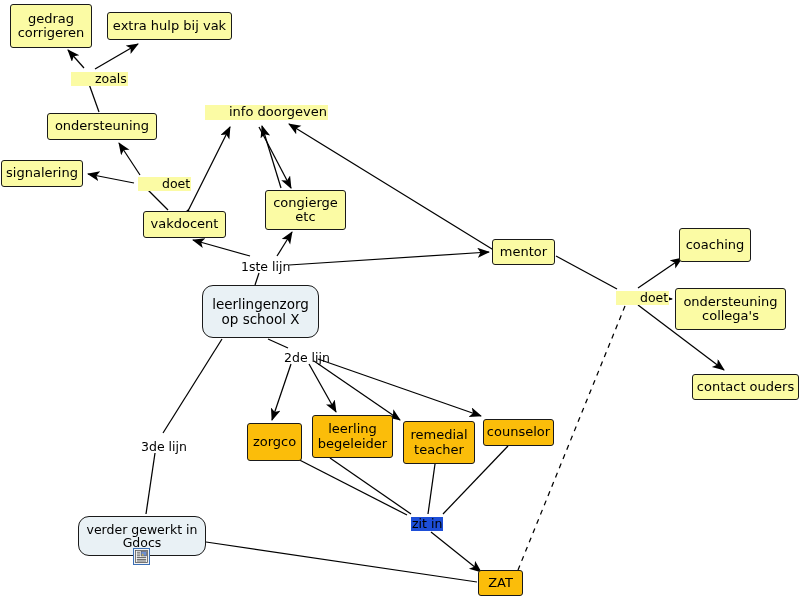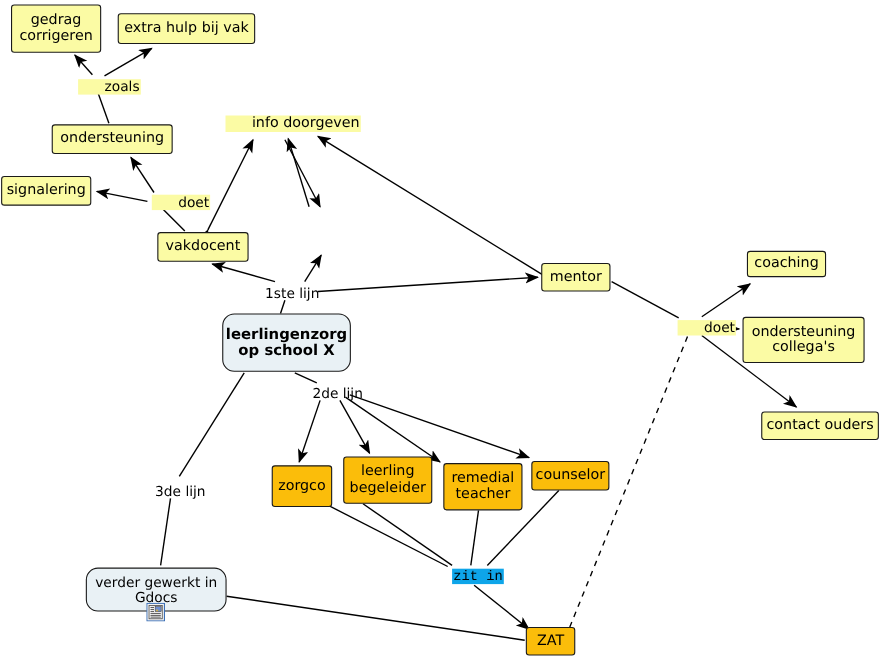--- a/index.html
+++ b/index.html
@@ -156,6 +156,8 @@
 
   <div class="link-label hl-yellow" style="left:205px;top:105px;font-size:13px">info doorgeven</div>
 
+  <div class="node yellow" style="left:265px;top:190px;width:81px;height:40px">congierge
+etc</div>
 
   <div class="node central" style="left:202px;top:285px;width:117px;height:53px">leerlingenzorg
 op school X</div>

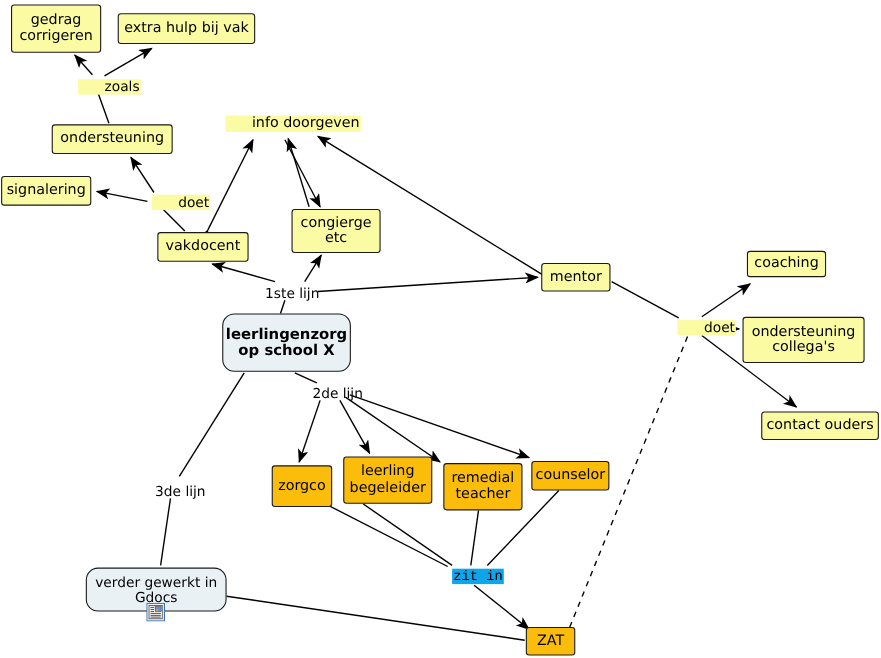--- a/index.html
+++ b/index.html
@@ -164,7 +164,7 @@
 
   <div class="node yellow" style="left:492px;top:239px;width:63px;height:26px">mentor</div>
 
-  <div class="node yellow" style="left:679px;top:228px;width:72px;height:24px">coaching</div>
+  <div class="node yellow" style="left:679px;top:228px;width:72px;height:34px">coaching</div>
 
   <div class="node yellow" style="left:675px;top:288px;width:111px;height:42px">ondersteuning
 collega's</div>

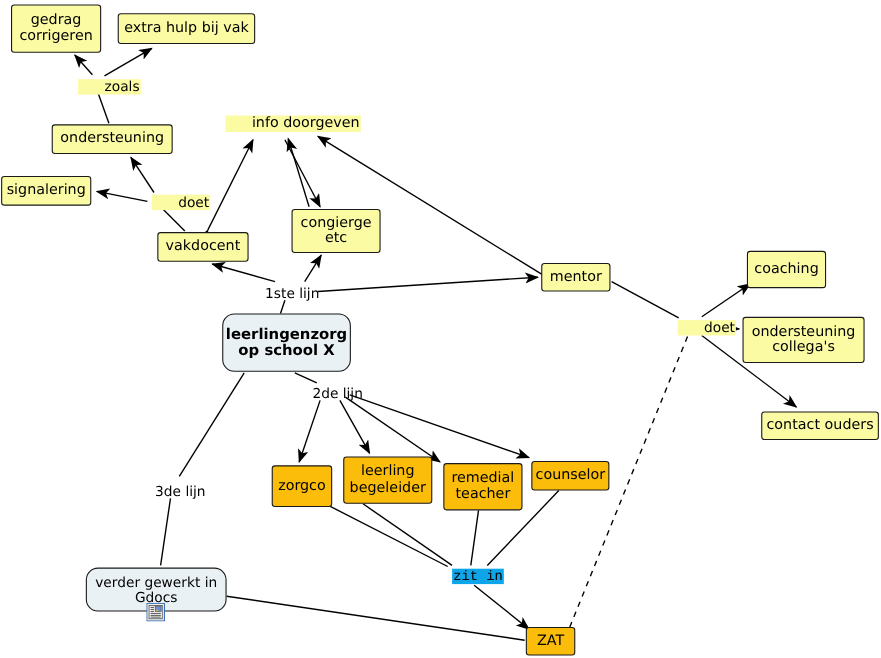--- a/index.html
+++ b/index.html
@@ -41,7 +41,7 @@
   .node.orange { background: #fbbd0a; }
   .node.central {
     background: #e9f1f5;
-    font-weight: bold;
+    font-weight: normal;
     border-radius: 11px;
     font-size: 13.5px;
   }

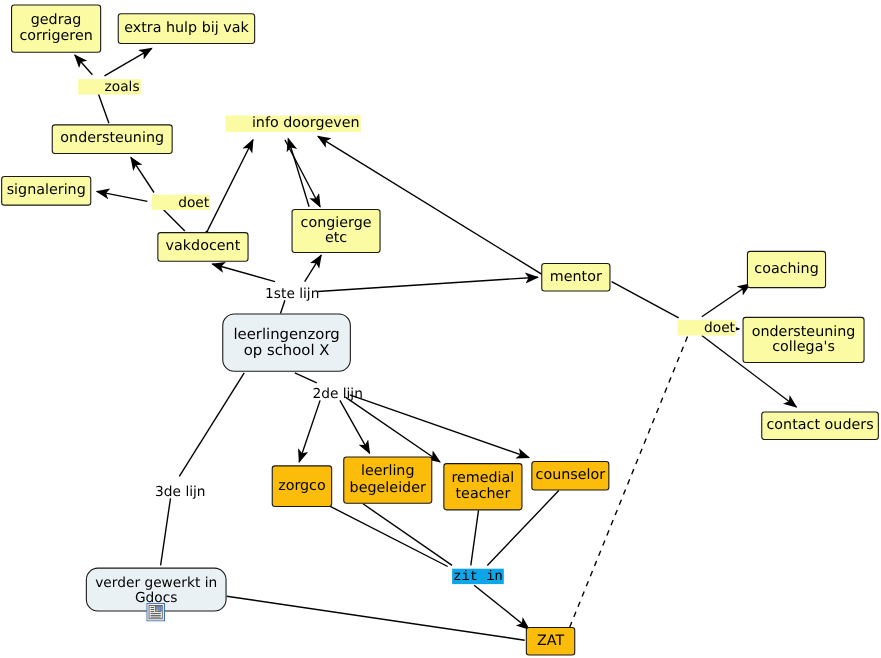--- a/index.html
+++ b/index.html
@@ -55,7 +55,7 @@
     line-height: 1.15;
   }
   .link-label.hl-yellow { background: #fbfba4; padding-left: 24px; }
-  .link-label.hl-orange { background: #0ea5e9; font-family: Liberation Mono, monospace; }
+  .link-label.hl-orange { background: #1d4ed8; }
   .link-label.hl-none { background: transparent; }
   .doc-icon {
     position: absolute;

